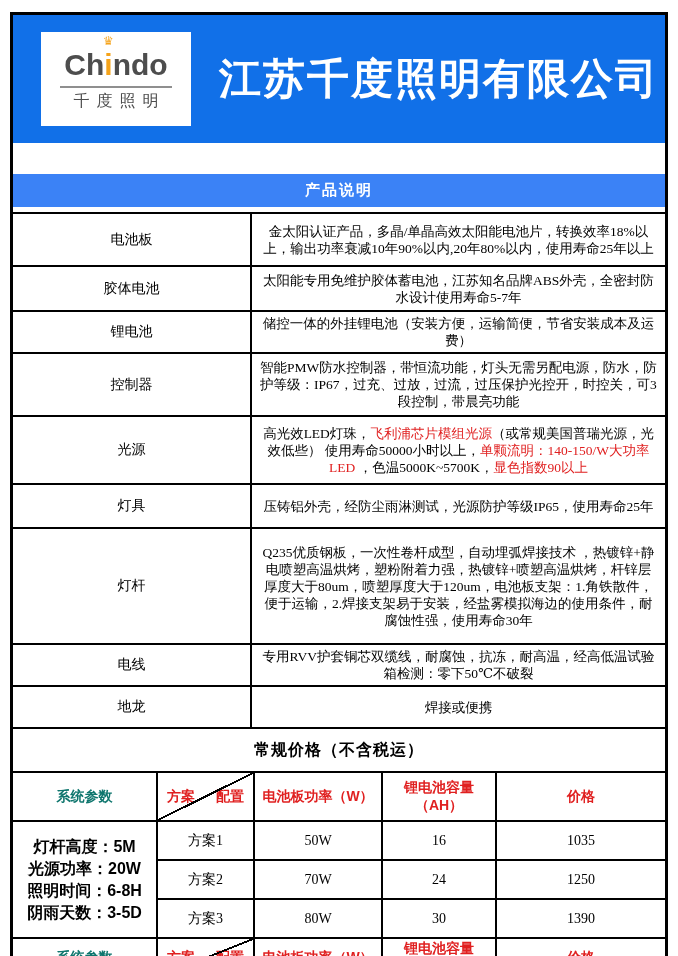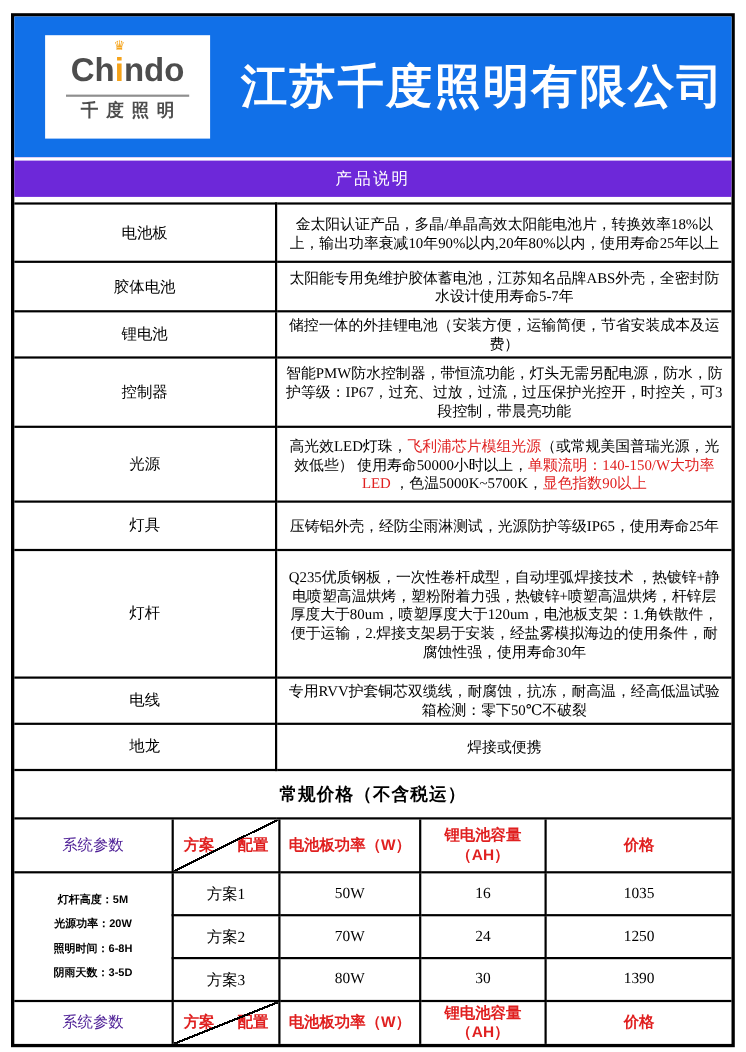--- a/index.html
+++ b/index.html
@@ -31,7 +31,7 @@
   }
   .logo-line{width:112px;border-top:2px solid #8f8f8f;margin:6px 0 5px 0;}
   .logo-sub{
-    font-size:16px;font-weight:bold;color:#4d4d4d;letter-spacing:7px;
+    font-size:16px;font-weight:normal;color:#4d4d4d;letter-spacing:7px;
     padding-left:7px;line-height:1;
   }
   .title{

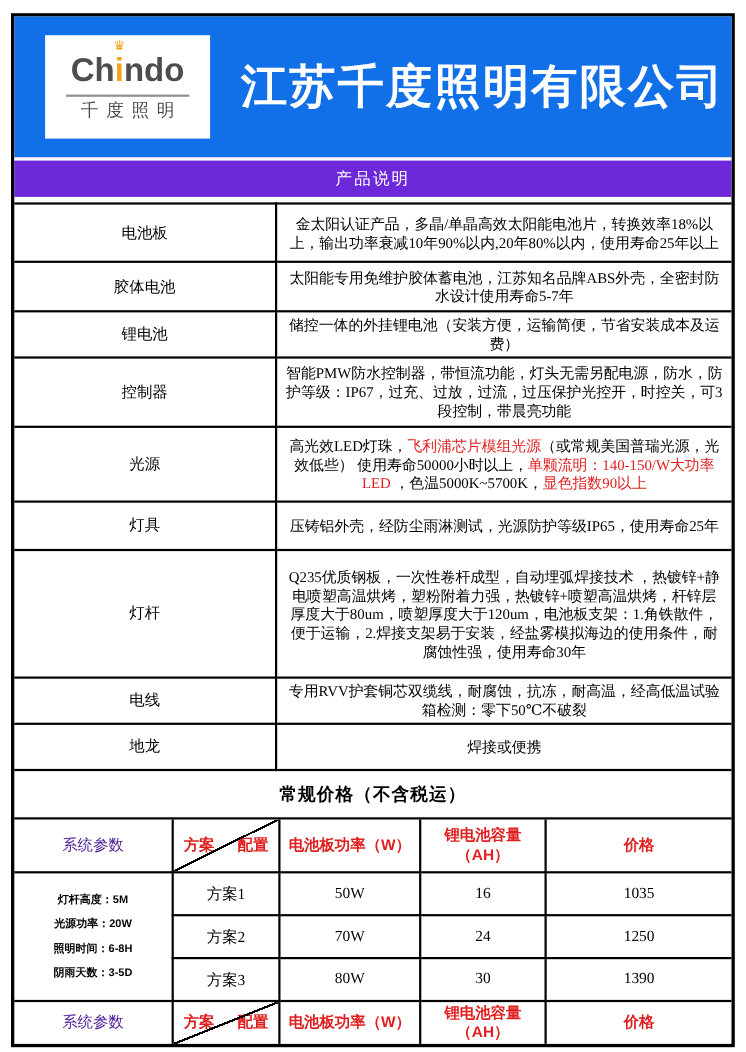--- a/index.html
+++ b/index.html
@@ -40,9 +40,9 @@
   }
   
   .subbar{
-    border-top:3px solid #ffffff;background:#6d28d9;height:33px;
+    border-top:3px solid #ffffff;background:#3b82f6;height:33px;
     display:flex;align-items:center;justify-content:center;
-    color:#ffffff;font-weight:normal;font-size:15px;letter-spacing:2px;
+    color:#ffffff;font-weight:bold;font-size:15px;letter-spacing:2px;margin-top:28px;
   }
   
   table{border-collapse:collapse;width:100%;table-layout:fixed;}

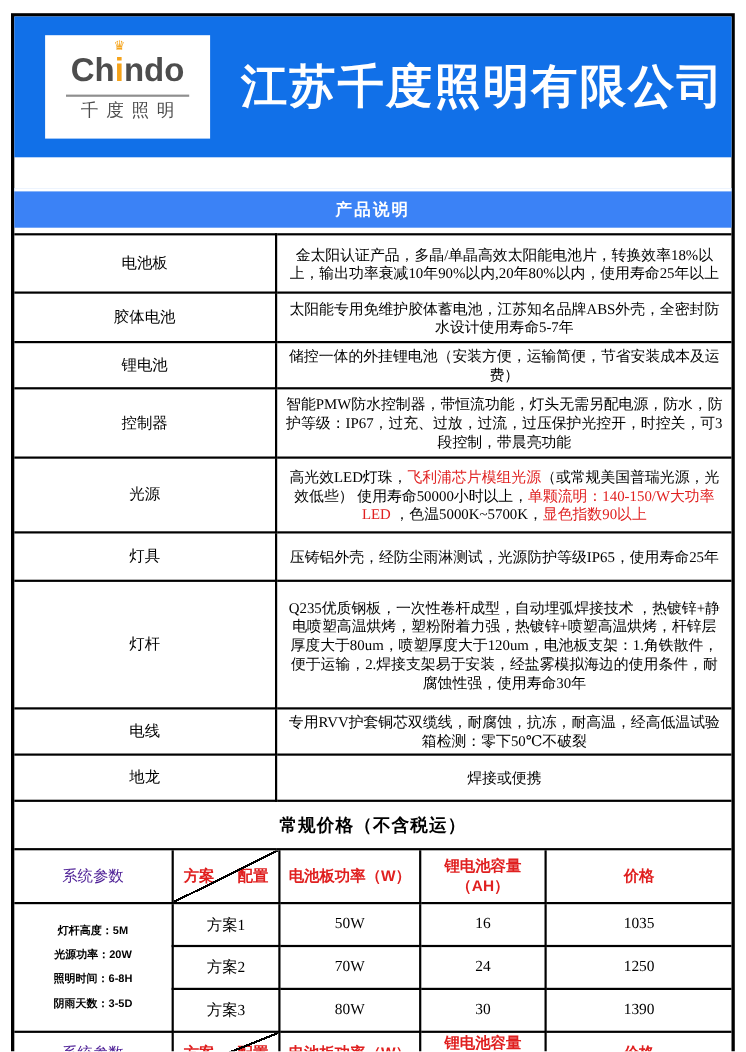--- a/index.html
+++ b/index.html
@@ -68,7 +68,7 @@
   .price td{vertical-align:middle;text-align:center;}
   .price tr.first td{border-top:none;}
   .price tr.last td{border-bottom:none;}
-  .hd-black{font-weight:normal;font-size:14px;color:#4c1d95;}
+  .hd-black{font-weight:bold;font-size:14px;color:#0f766e;}
   .hd-red{font-weight:bold;font-size:14px;color:#e02020;}
   .params{
     font-weight:bold;font-size:10px;line-height:22px;color:#000;

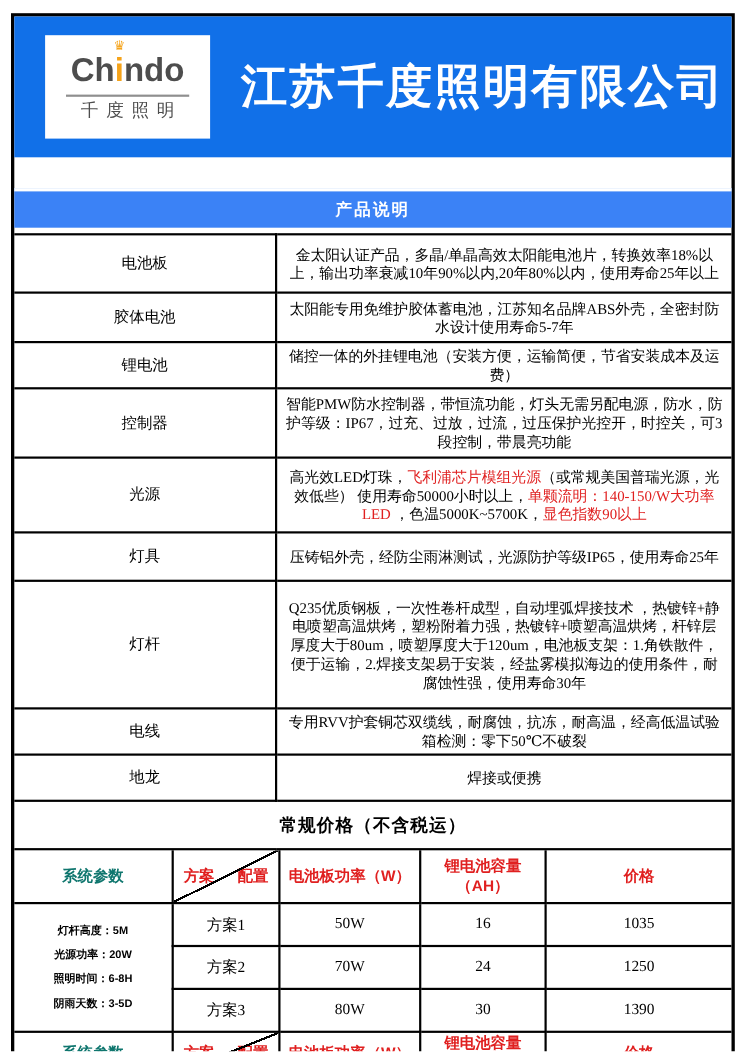--- a/index.html
+++ b/index.html
@@ -71,7 +71,7 @@
   .hd-black{font-weight:bold;font-size:14px;color:#0f766e;}
   .hd-red{font-weight:bold;font-size:14px;color:#e02020;}
   .params{
-    font-weight:bold;font-size:10px;line-height:22px;color:#000;
+    font-weight:bold;font-size:16px;line-height:22px;color:#000;
     font-family:"Liberation Sans","DejaVu Sans",sans-serif;
   }
   .plan{

